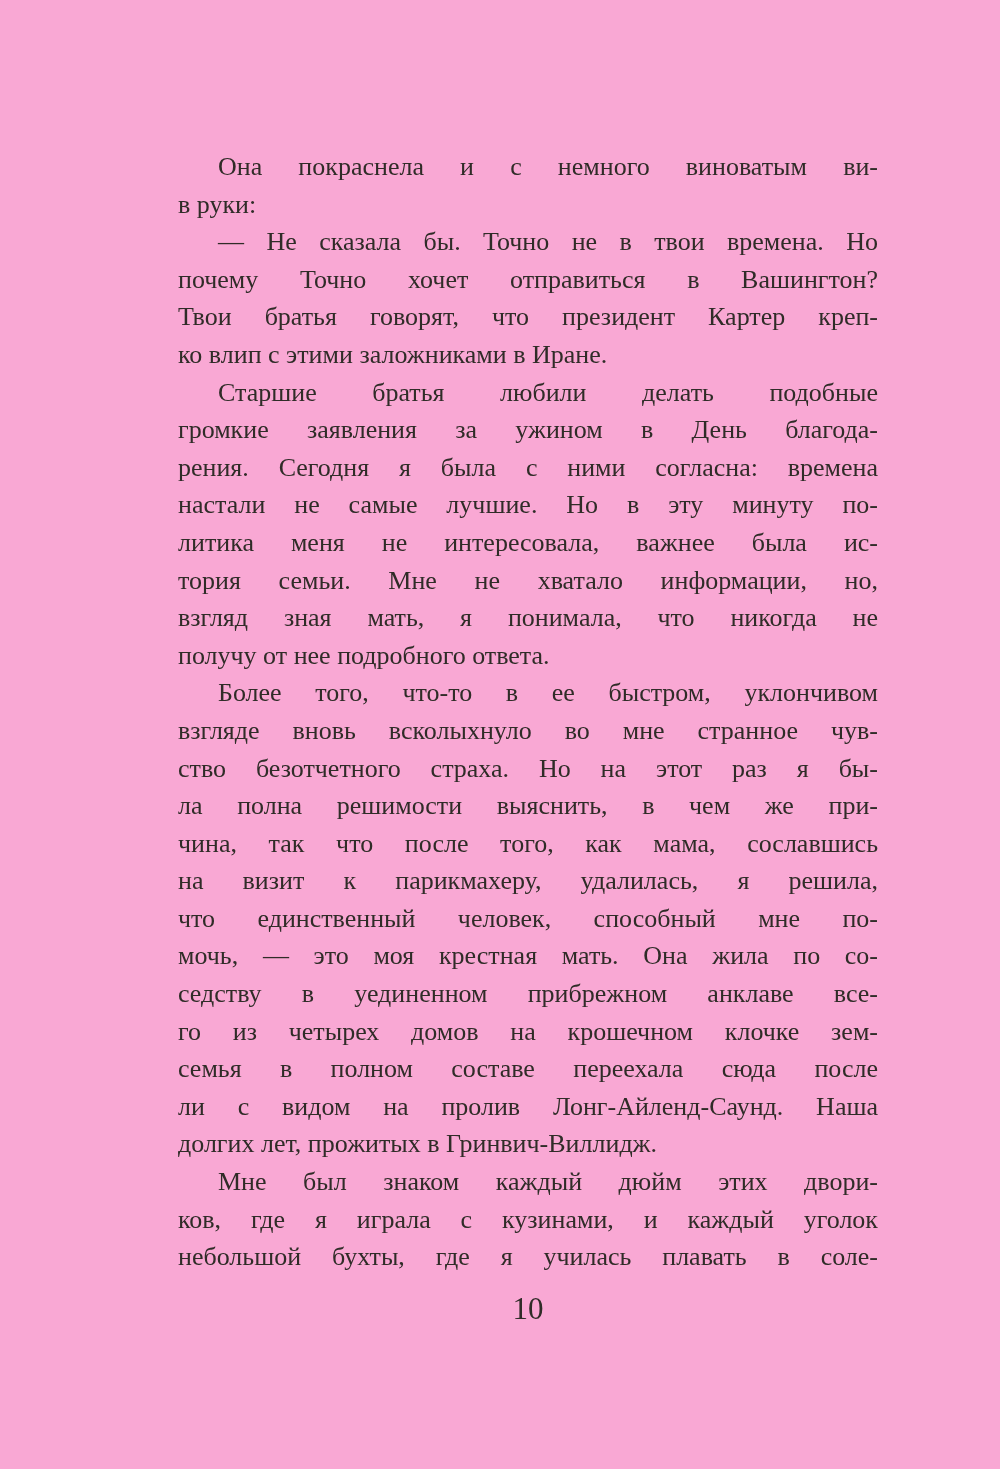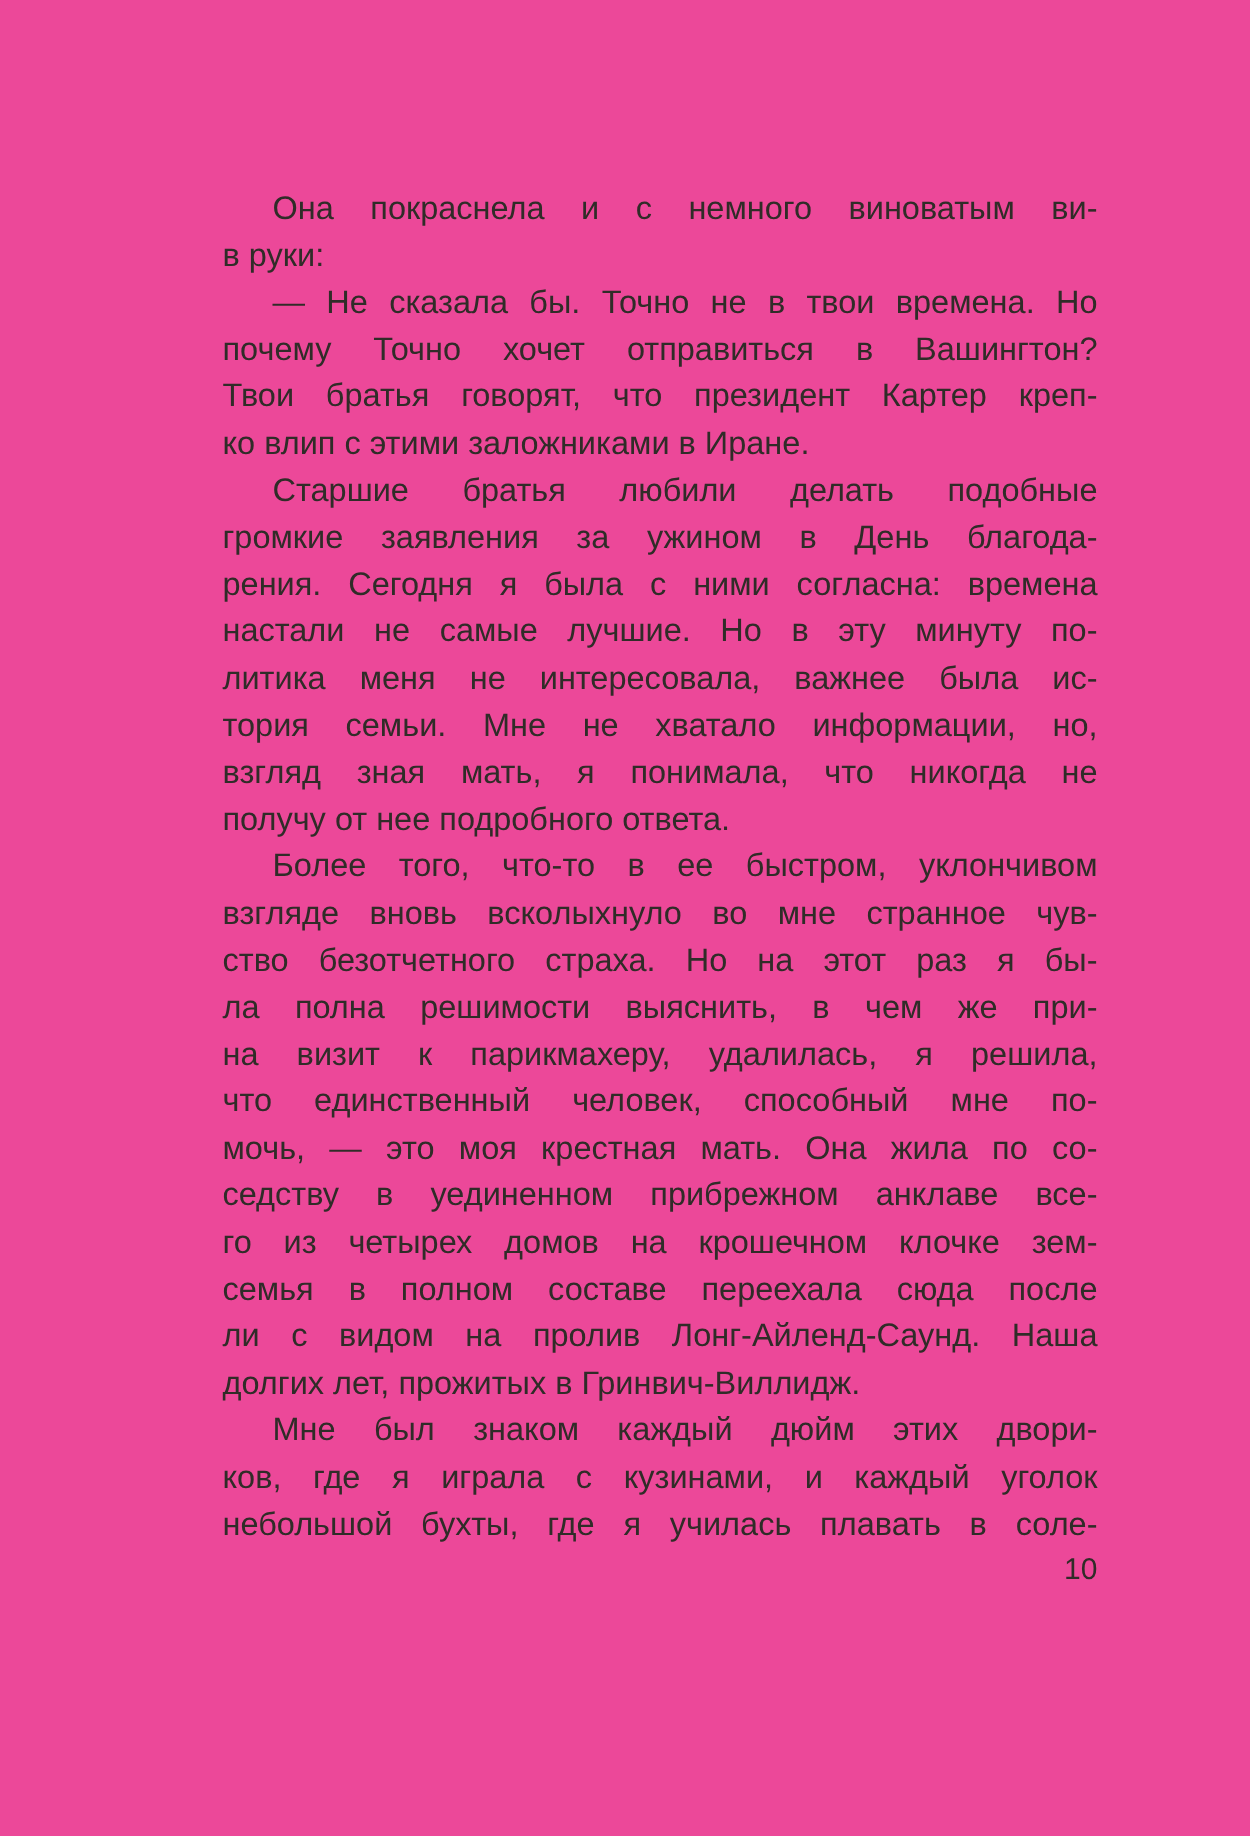--- a/index.html
+++ b/index.html
@@ -16,8 +16,8 @@
   .page {
     position: absolute;
     inset: 0;
-    background: #ec4899;
-    font-family: Liberation Sans, sans-serif;
+    background: #f9a8d4;
+    font-family: Liberation Serif, serif;
     color: #302c28;
   }
   .text-block {

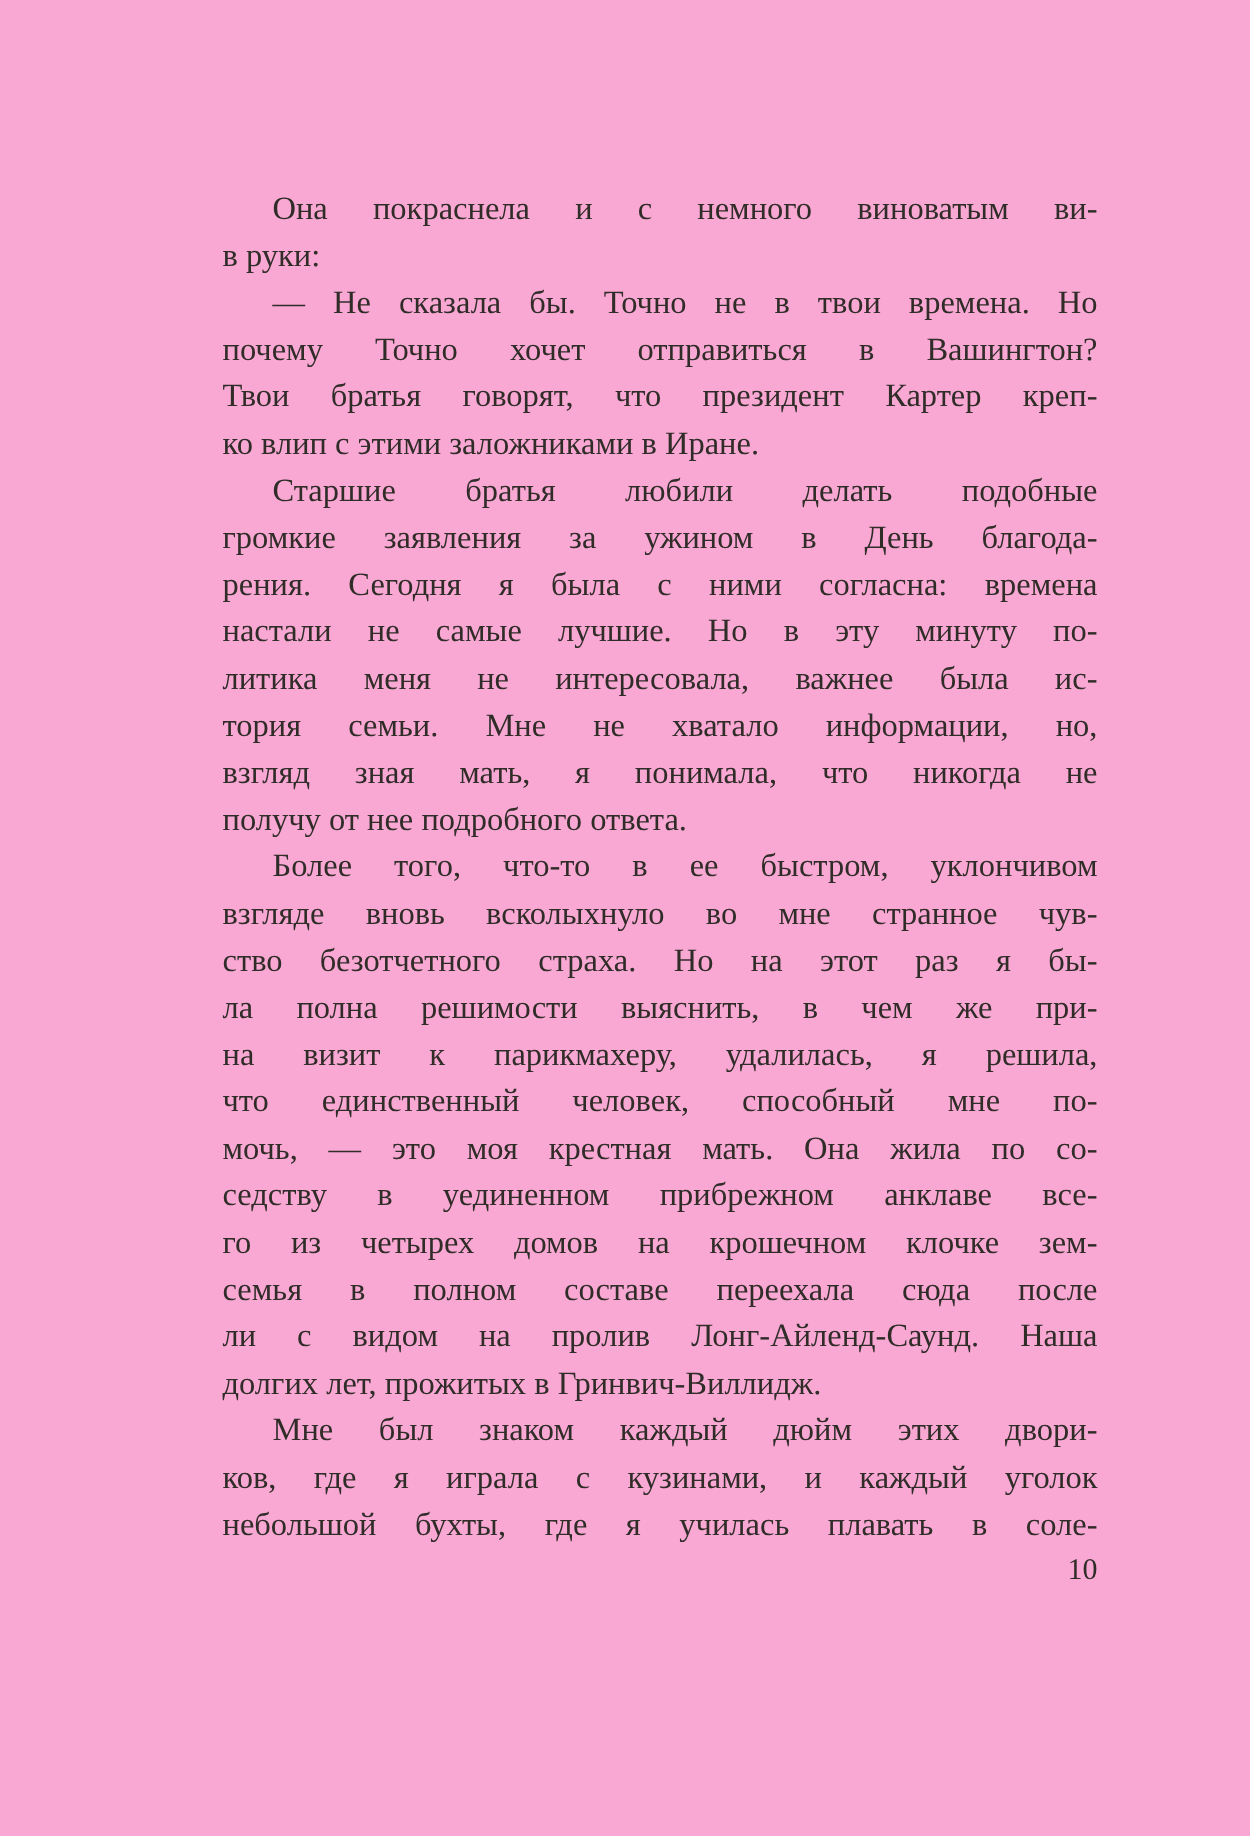--- a/index.html
+++ b/index.html
@@ -80,6 +80,7 @@
         <div class="line jst">взгляде вновь всколыхнуло во мне странное чув-</div>
         <div class="line jst">ство безотчетного страха. Но на этот раз я бы-</div>
         <div class="line jst">ла полна решимости выяснить, в чем же при-</div>
+        <div class="line jst">чина, так что после того, как мама, сославшись</div>
         <div class="line jst">на визит к парикмахеру, удалилась, я решила,</div>
         <div class="line jst">что единственный человек, способный мне по-</div>
         <div class="line jst">мочь, — это моя крестная мать. Она жила по со-</div>

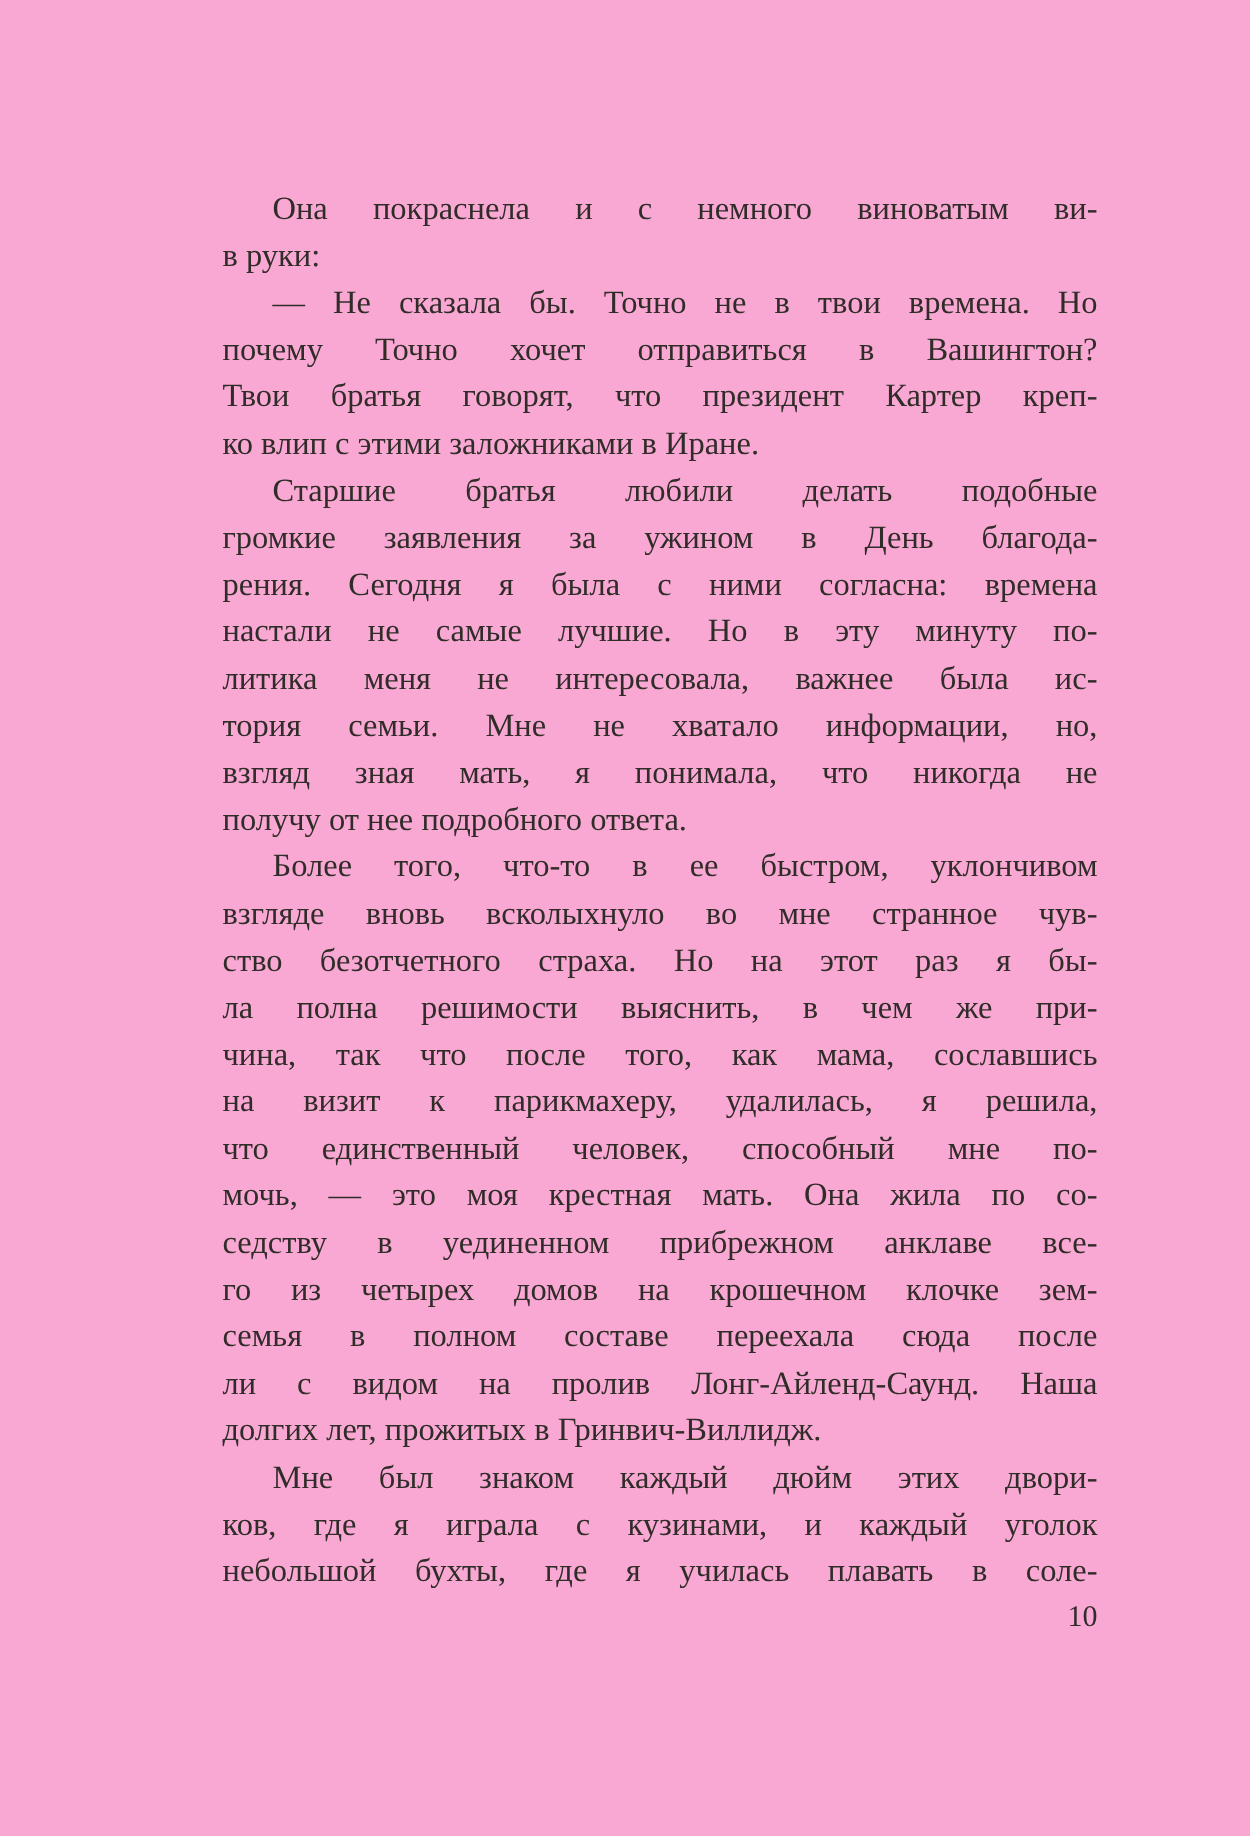--- a/index.html
+++ b/index.html
@@ -43,10 +43,10 @@
     text-indent: 40px;
   }
   .page-number {
-    margin-top: 3px;
-    font-size: 24px;
+    margin-top: 18px;
+    font-size: 31px;
     line-height: 30px;
-    text-align: right;
+    text-align: center;
   }
 </style>
 </head>

